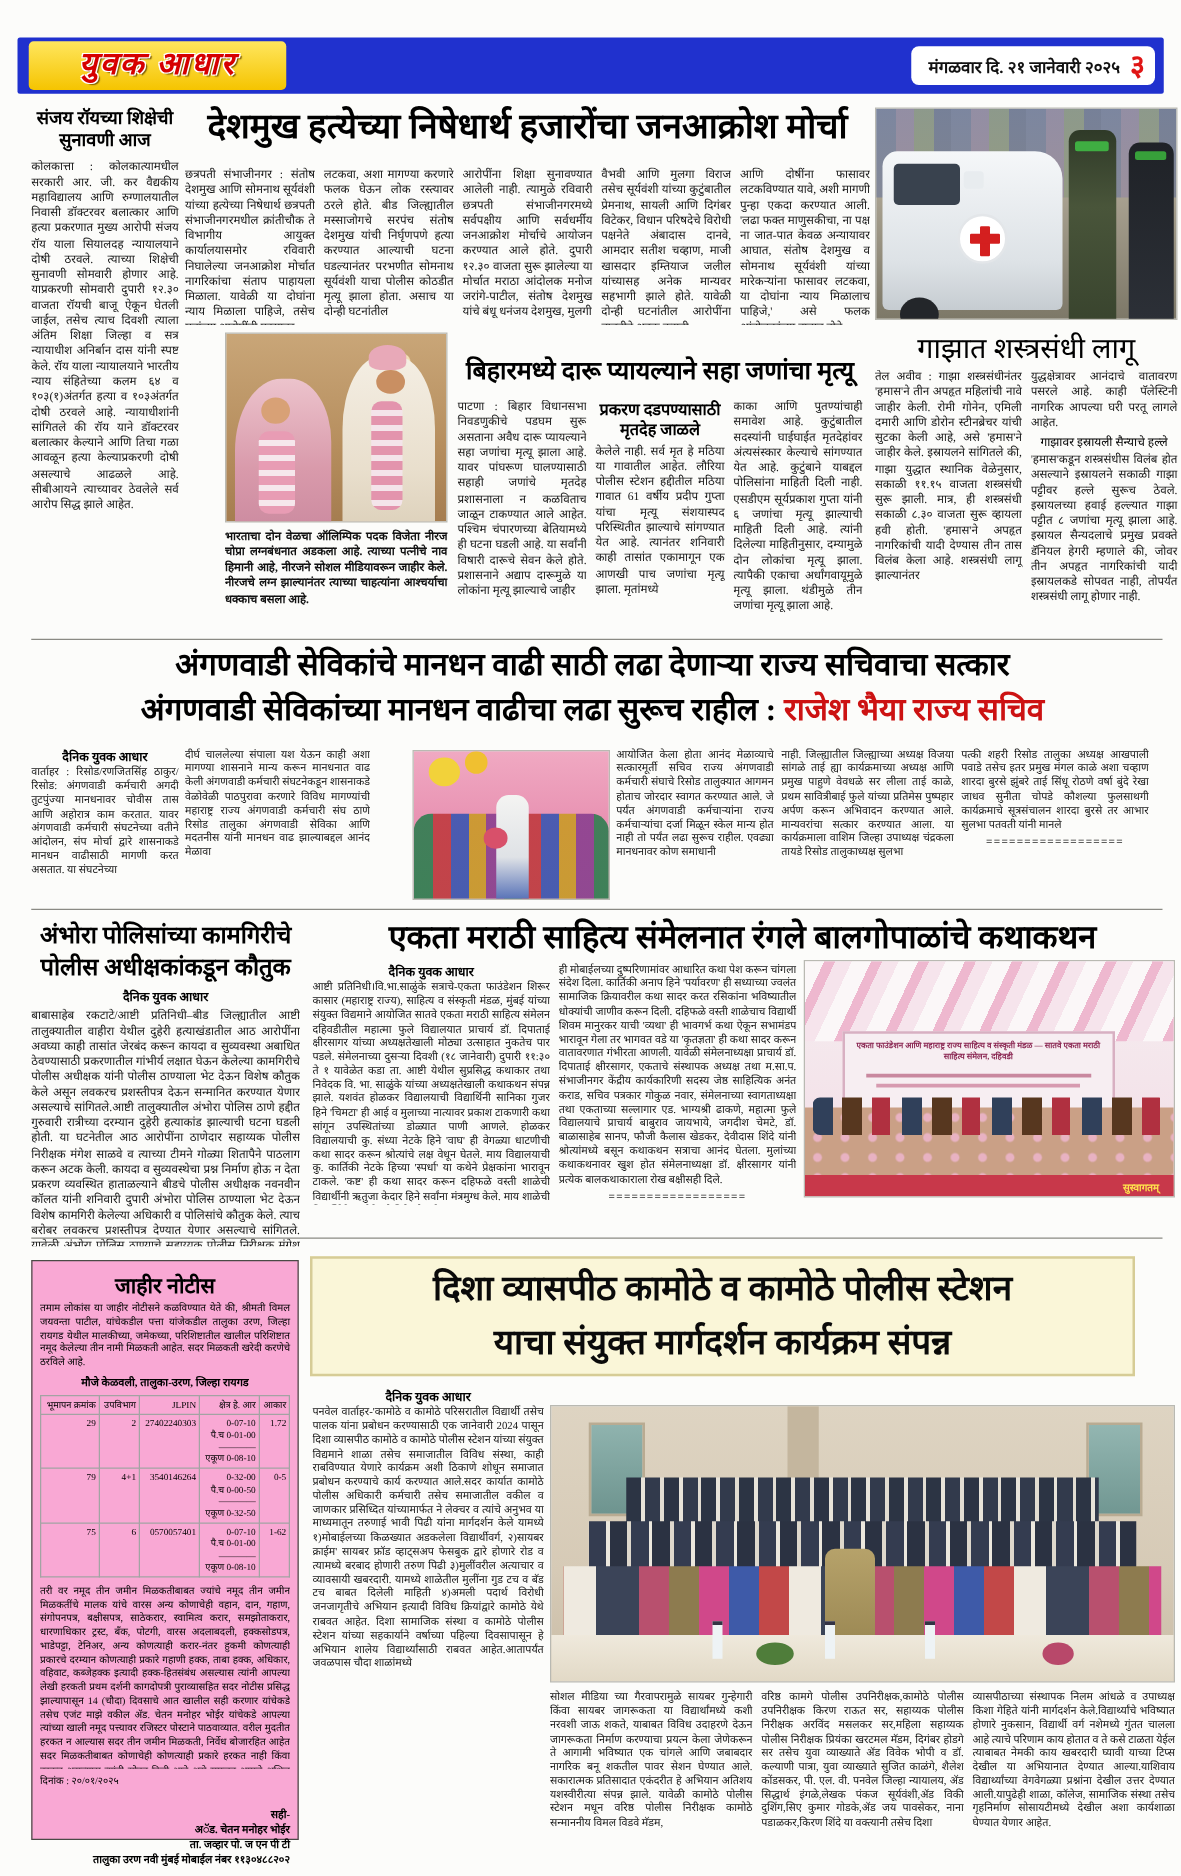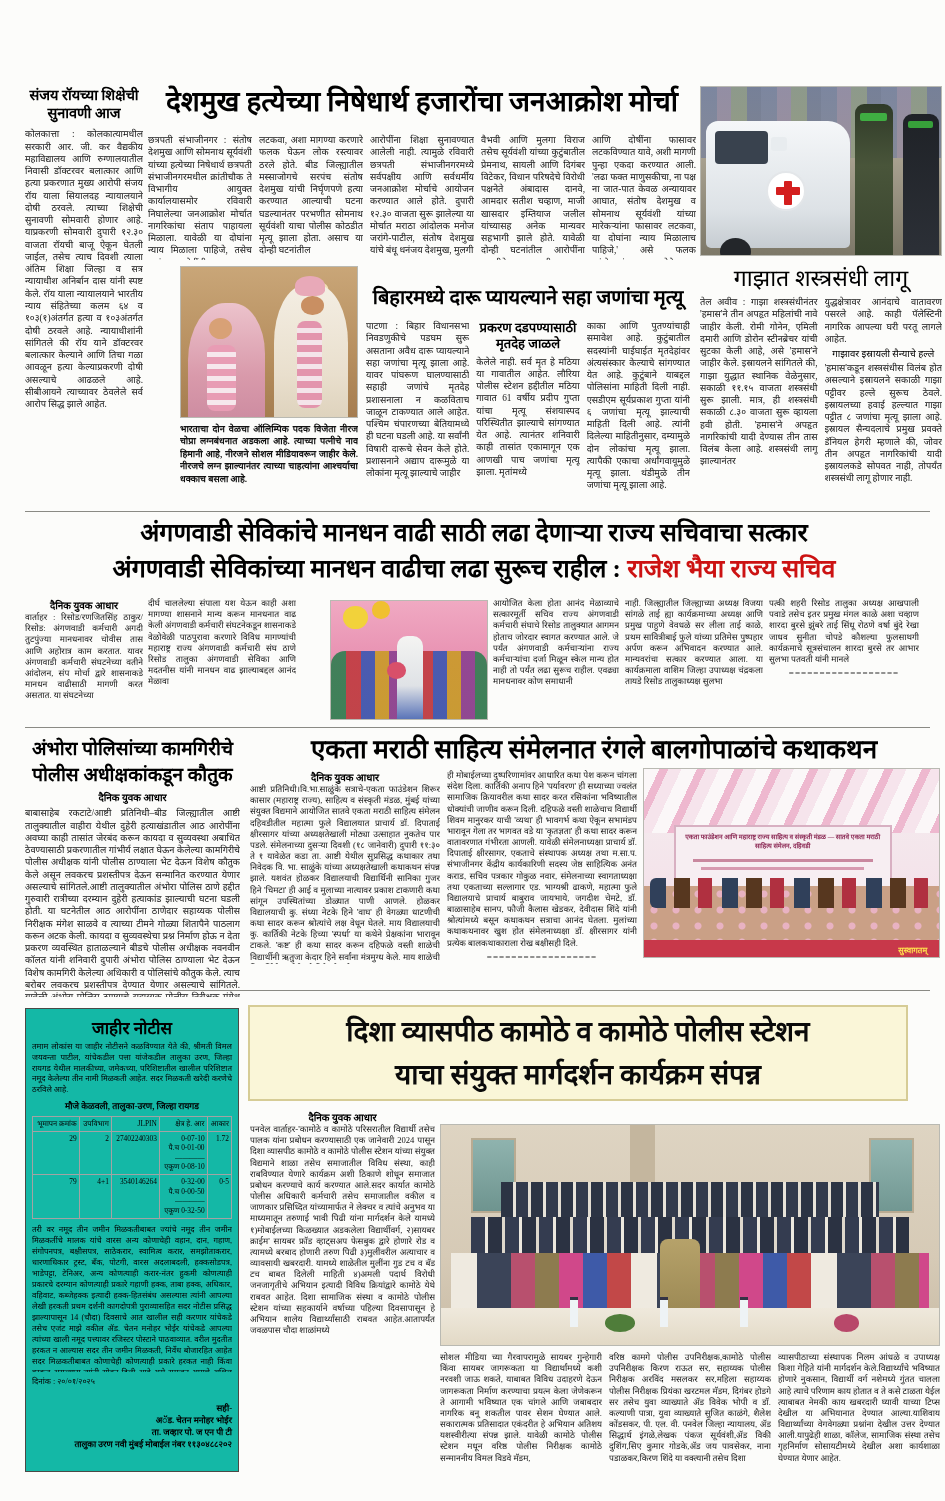--- a/index.html
+++ b/index.html
@@ -110,6 +110,13 @@
 
 <div class="page">
 
+  <div class="abs masthead">
+    <div class="logo">युवक आधार</div>
+    <div class="datebox">
+      <span class="date">मंगळवार दि. २१ जानेवारी २०२५</span>
+      <span class="pageno">३</span>
+    </div>
+  </div>
 
   <div class="abs" style="left:25px;top:86px;width:118px">
     <div class="h-sm">संजय रॉयच्या शिक्षेची सुनावणी आज</div>

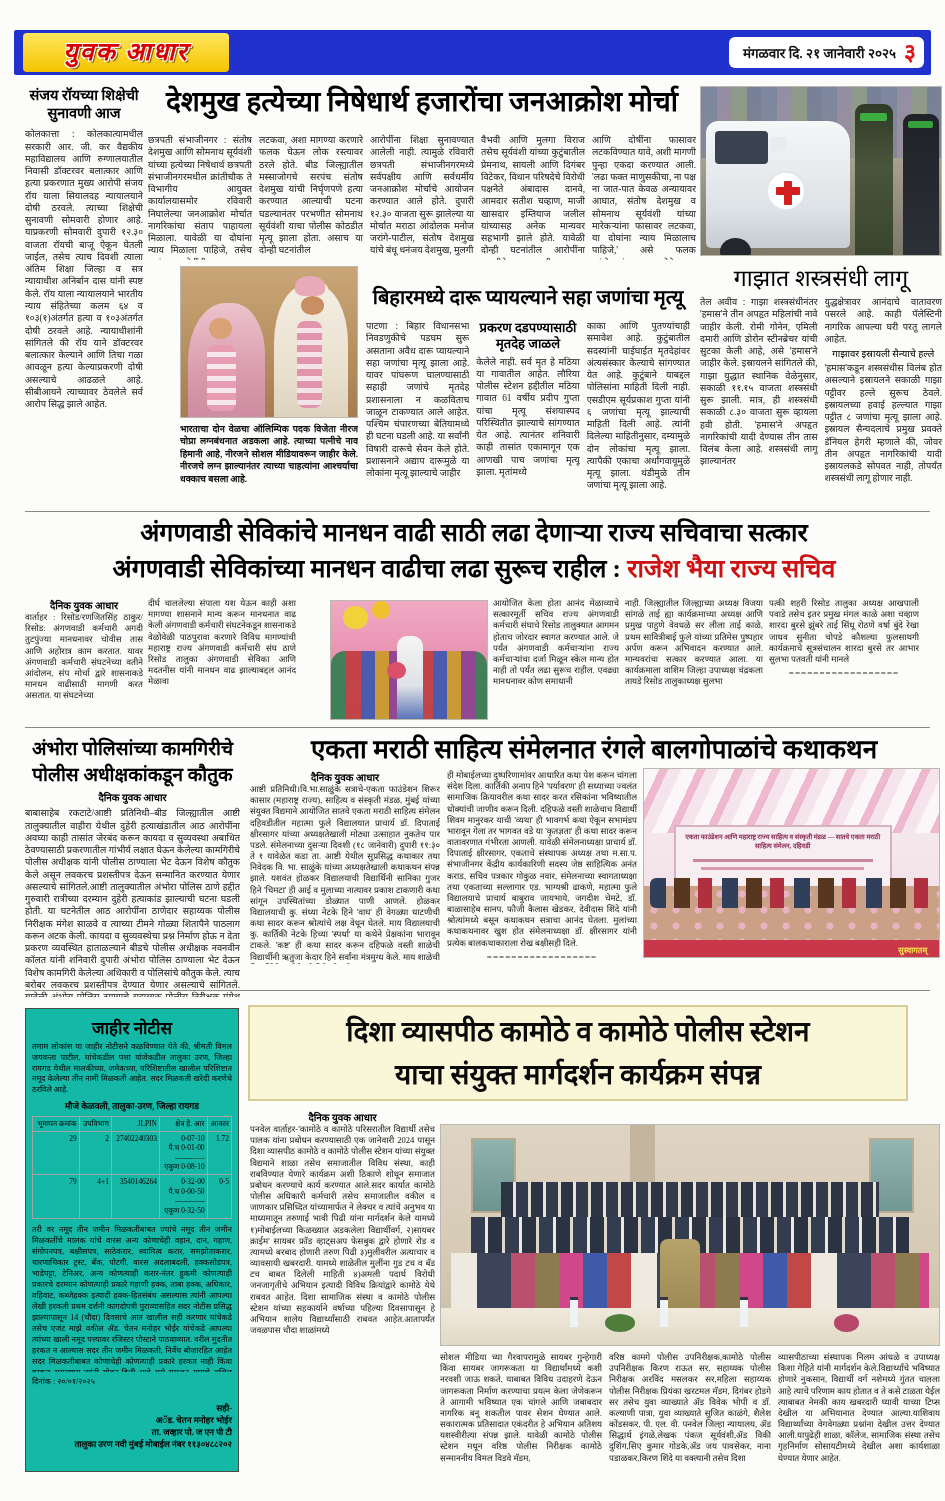--- a/index.html
+++ b/index.html
@@ -32,7 +32,7 @@
 .subhead-bihar{font-size:13px;font-weight:bold;text-align:center;line-height:1.25;margin-bottom:3px}
 .subhead-in{font-size:9.6px;font-weight:normal;text-align:center;margin:2px 0}
 
-.noticebox{border:1.4px solid #4a4a46;background:#14b8a6;padding:7px 6px}
+.noticebox{border:1.4px solid #4a4a46;background:#f9a8d4;padding:7px 6px}
 .noticebox .title{font-size:17px;font-weight:bold;text-align:center;margin-bottom:3px}
 .noticebox .intro{font-size:8px;line-height:1.35;text-align:justify}
 .noticebox .sub{font-size:8.8px;font-weight:bold;text-align:center;margin:4px 0}

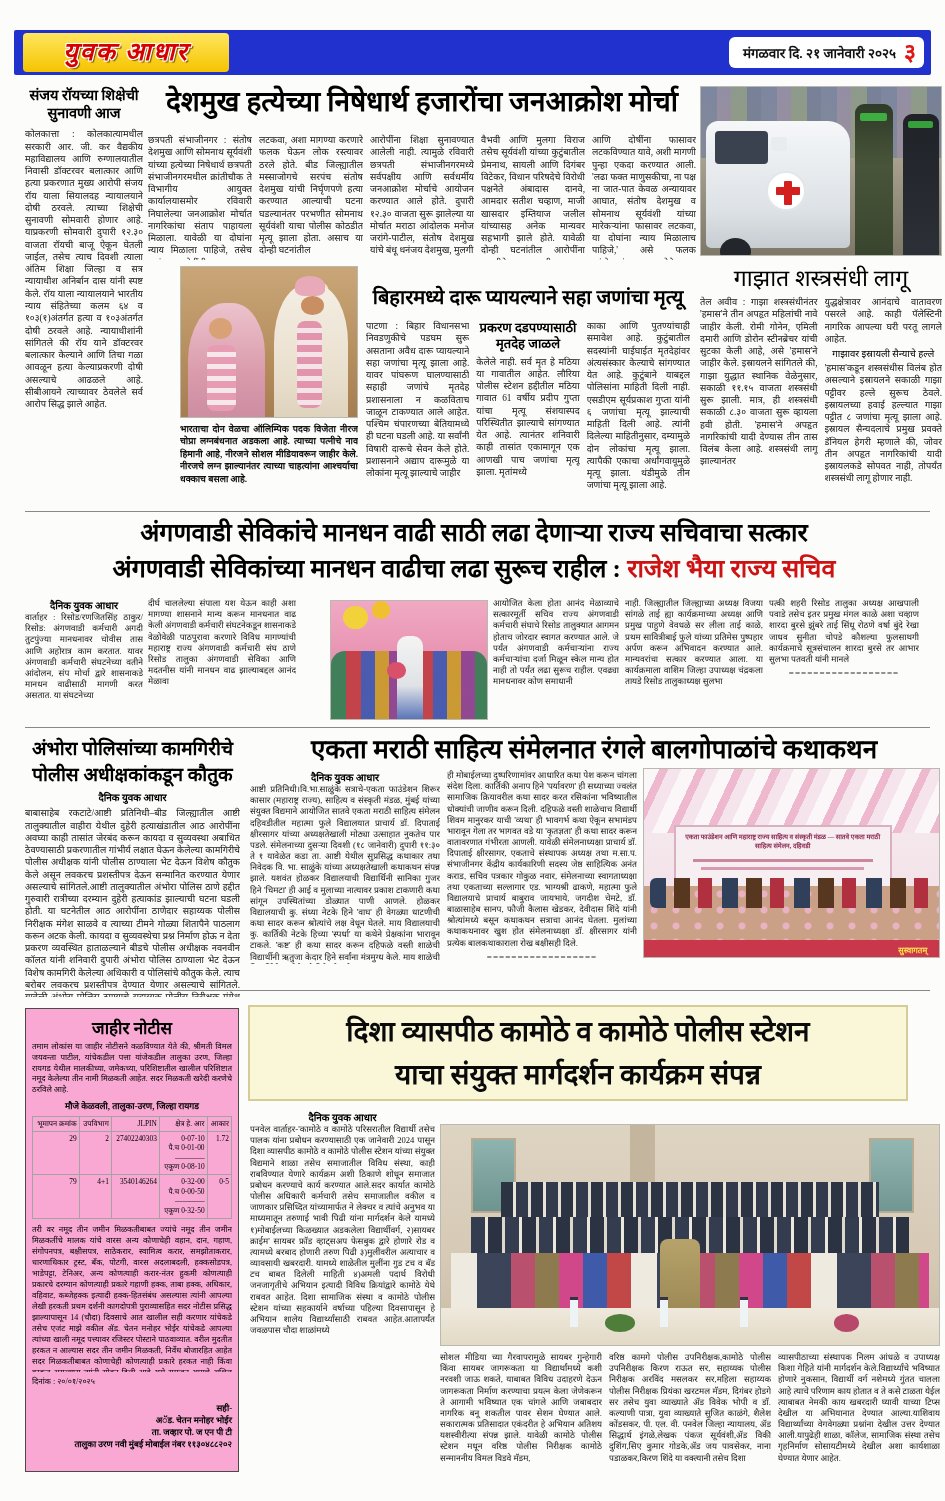--- a/index.html
+++ b/index.html
@@ -269,6 +269,16 @@
 एकूण 0-32-50</td>
         <td>0-5</td>
       </tr>
+      <tr>
+        <td>75</td>
+        <td>6</td>
+        <td>0570057401</td>
+        <td class="pre">0-07-10
+पै.च 0-01-00
+————
+एकूण 0-08-10</td>
+        <td>1-62</td>
+      </tr>
     </tbody>
       </table>
     <div class="legal" style="height:148px;overflow:hidden">तरी वर नमूद तीन जमीन मिळकतीबाबत ज्यांचे नमूद तीन जमीन मिळकतींचे मालक यांचे वारस अन्य कोणाचेही वहान, दान, गहाण, संगोपनपत्र, बक्षीसपत्र, साठेकरार, स्वामित्व करार, समझोताकरार, धारणाधिकार ट्रस्ट, बँक, पोटगी, वारस अदलाबदली, हक्कसोडपत्र, भाडेपट्टा, टेनिअर, अन्य कोणत्याही करार-नंतर हुकमी कोणत्याही प्रकारचे दरम्यान कोणत्याही प्रकारे गहाणी हक्क, ताबा हक्क, अधिकार, वहिवाट, कब्जेहक्क इत्यादी हक्क-हितसंबंध असल्यास त्यांनी आपल्या लेखी हरकती प्रथम दर्शनी कागदोपत्री पुराव्यासहित सदर नोटीस प्रसिद्ध झाल्यापासून 14 (चौदा) दिवसाचे आत खालील सही करणार यांचेकडे तसेच एजंट माझे वकील ॲड. चेतन मनोहर भोईर यांचेकडे आपल्या त्यांच्या खाली नमूद पत्त्यावर रजिस्टर पोस्टाने पाठवाव्यात. वरील मुदतीत हरकत न आल्यास सदर तीन जमीन मिळकती, निर्वेध बोजारहित आहेत सदर मिळकतीबाबत कोणाचेही कोणत्याही प्रकारे हरकत नाही किंवा हरकत असल्यास त्यांनी सोडून दिली आहे असे समजून आमचे अशिल सदर जमीन मिळकतीबाबतचा खरेदी व्यवहार पूर्ण करतील. नंतर आलेल्या हरकतीचा विचार केला जाणार नाही याची सर्वांनी नोंद घ्यावी.</div>

